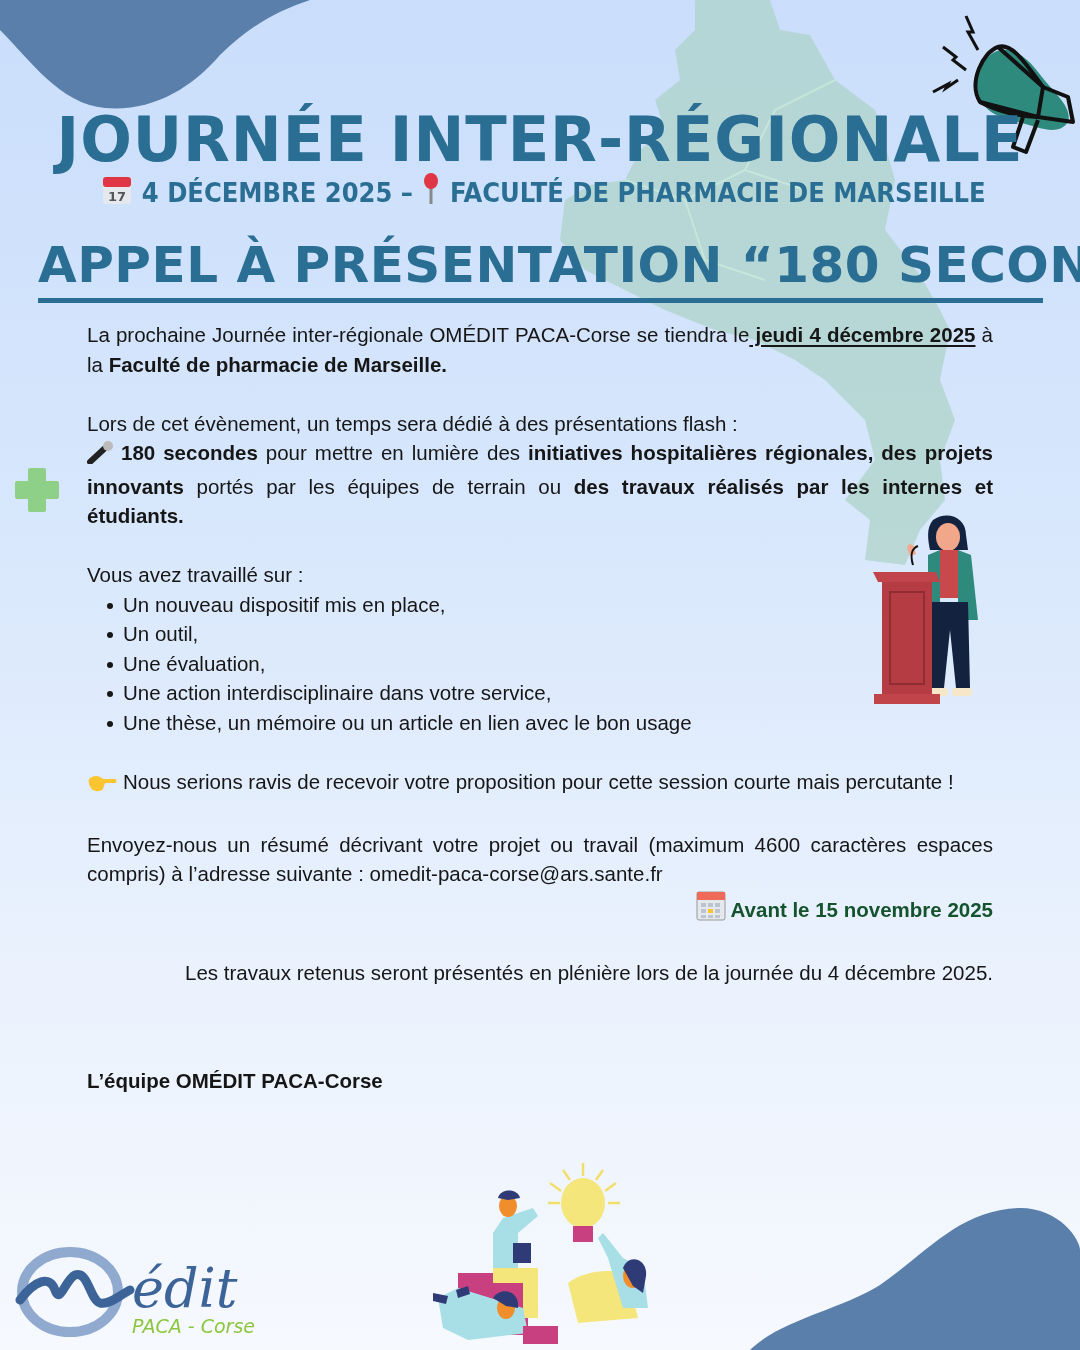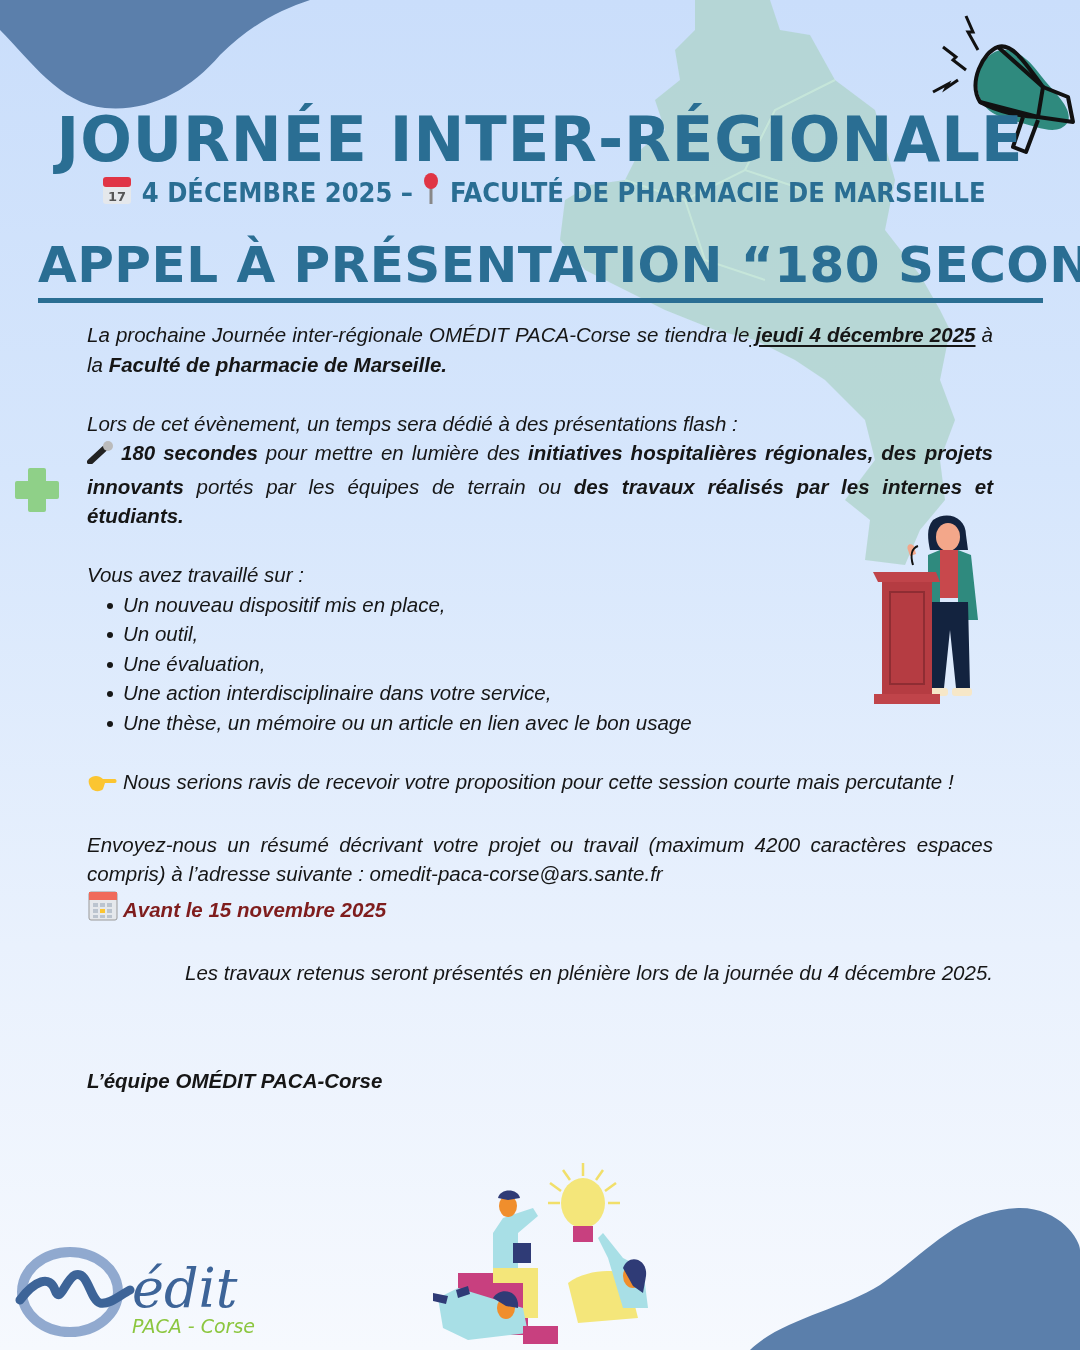--- a/index.html
+++ b/index.html
@@ -61,7 +61,6 @@
     position: absolute; left: 87px; top: 320px; width: 906px;
     font-size: 20.5px; line-height: 29.5px;
     text-align: justify;
-    font-style: italic;
   }
   .content p { margin: 0; }
   .gap { height: 29.5px; }

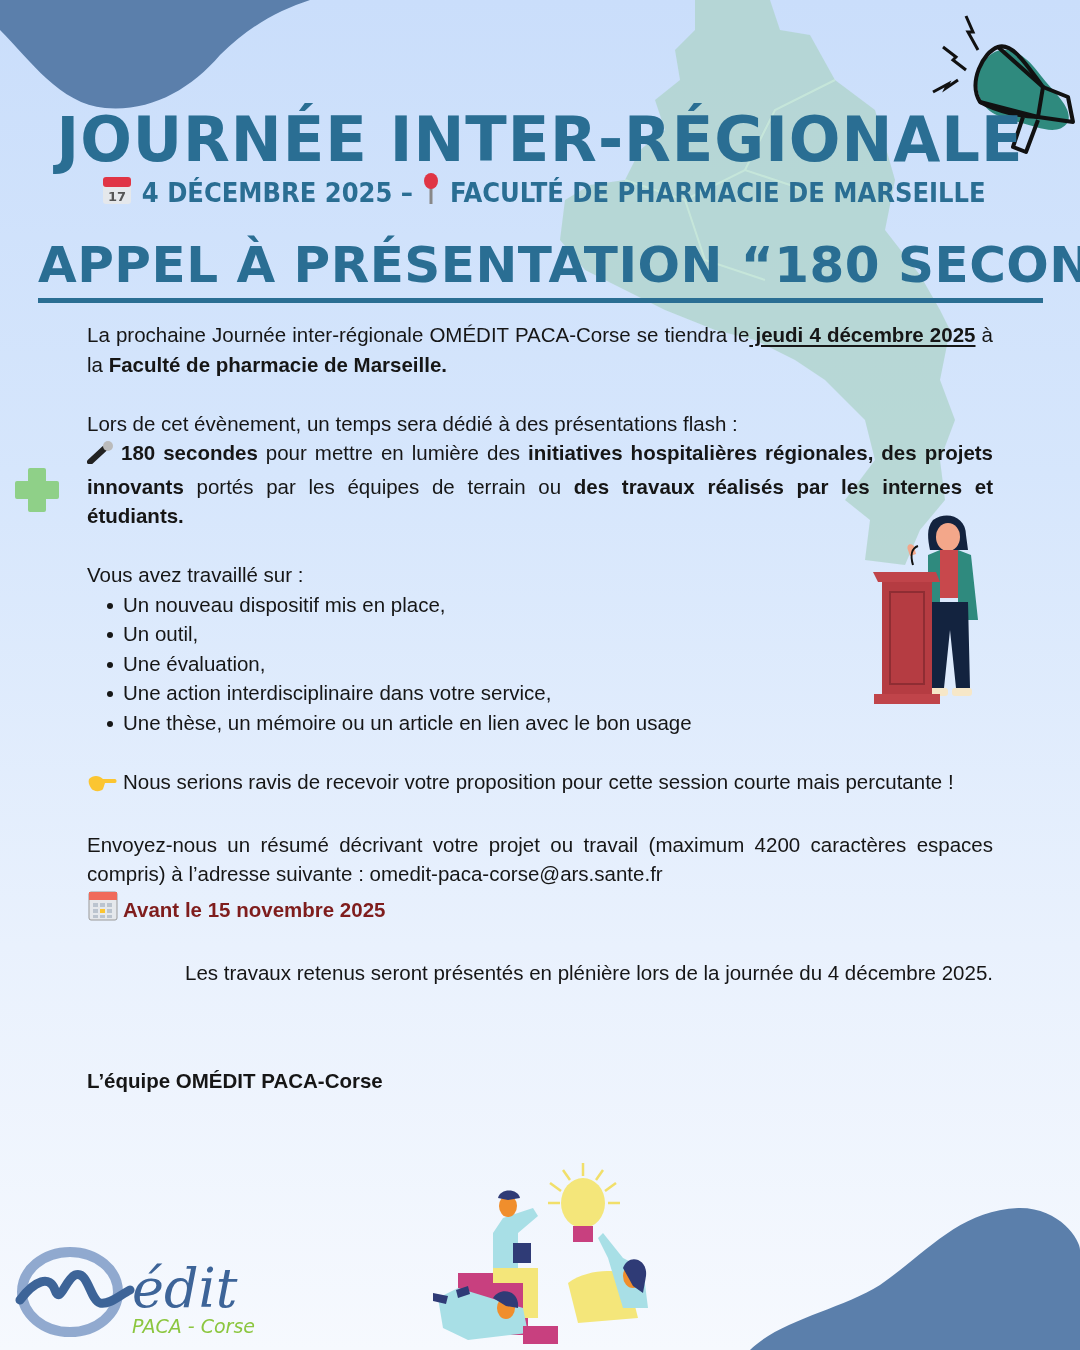--- a/index.html
+++ b/index.html
@@ -216,7 +216,7 @@
   </p>
   <div class="gap"></div>
   <p>
-    <span>Envoyez-nous un résumé décrivant votre projet ou travail (maximum 4200 caractères espaces compris) à l’adresse suivante : </span><span>omedit-paca-corse@ars.sante.fr</span>
+    <span>Envoyez-nous un résumé décrivant votre projet ou travail (maximum 4600 caractères espaces compris) à l’adresse suivante : </span><span>omedit-paca-corse@ars.sante.fr</span>
   </p>
   <p class="deadline">
     <span class="emo-inline" style="margin-right:4px">

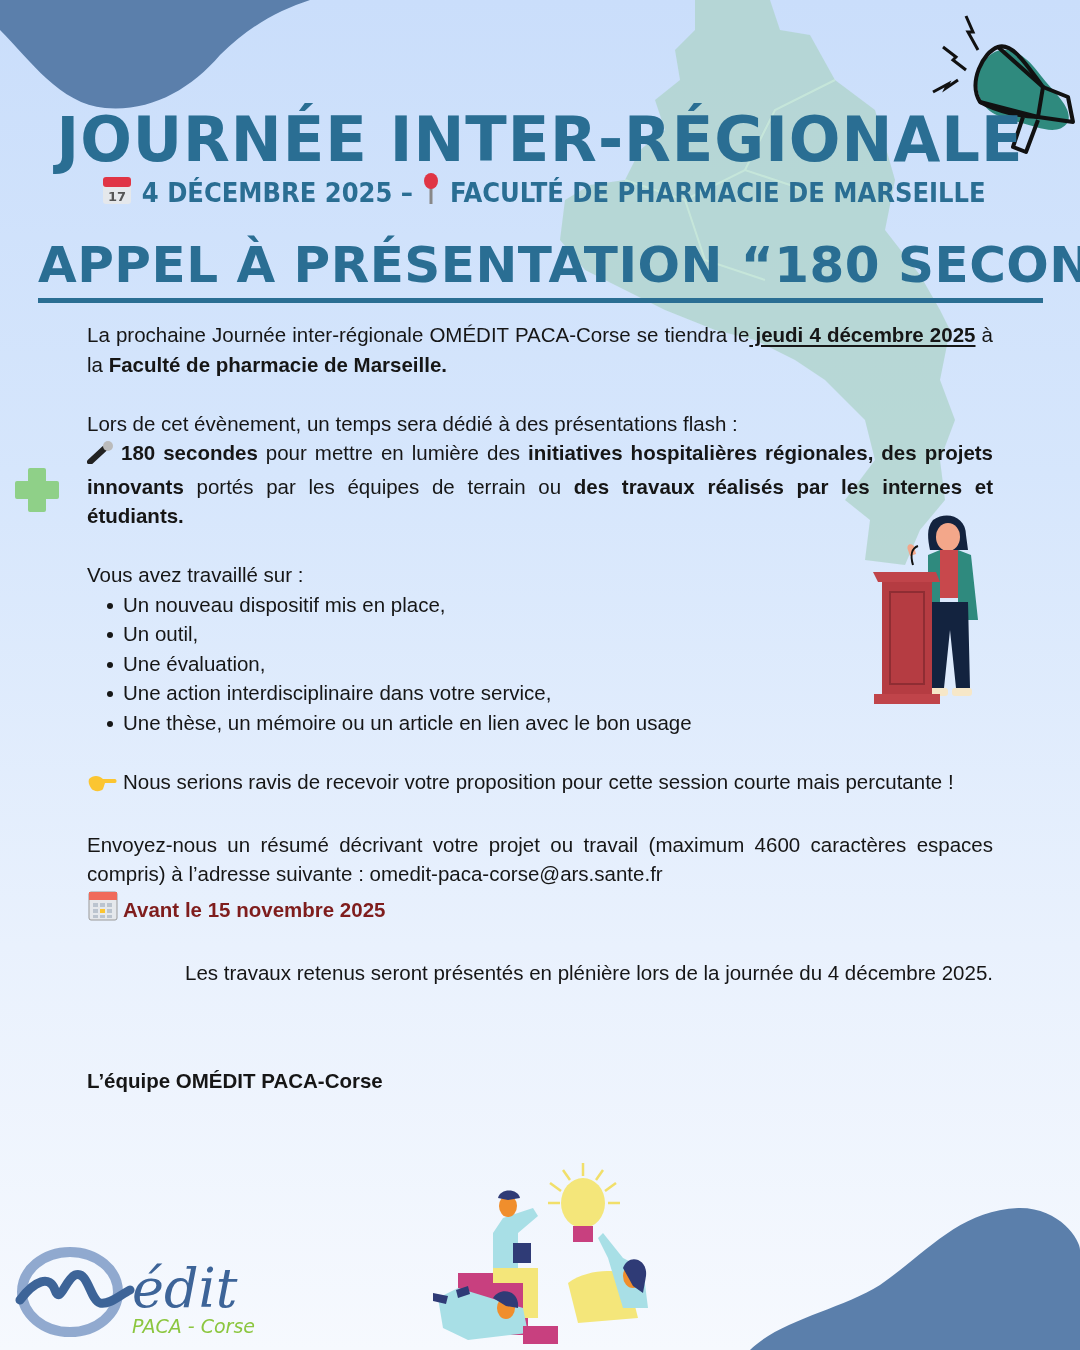--- a/index.html
+++ b/index.html
@@ -74,7 +74,7 @@
     width: 6px; height: 6px; border-radius: 50%; background: #161616;
   }
   .deadline {
-    text-align: left; color: #7f1d1d; font-weight: 700;
+    text-align: right; color: #14532d; font-weight: 700;
   }
   .emo-inline { display: inline-block; vertical-align: -4px; margin-right: 6px; }
   .sign { font-weight: 700; }

